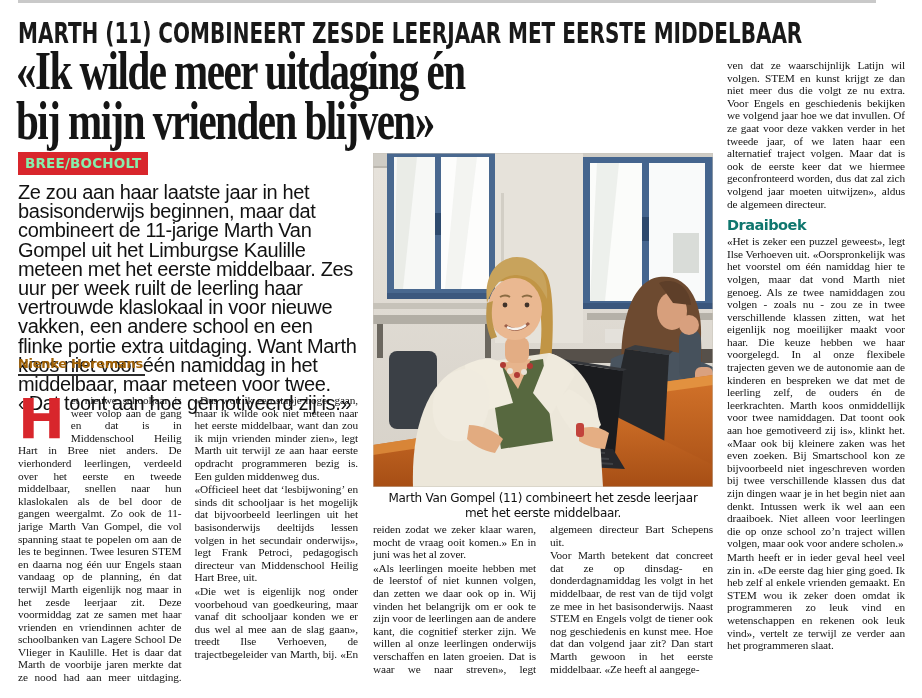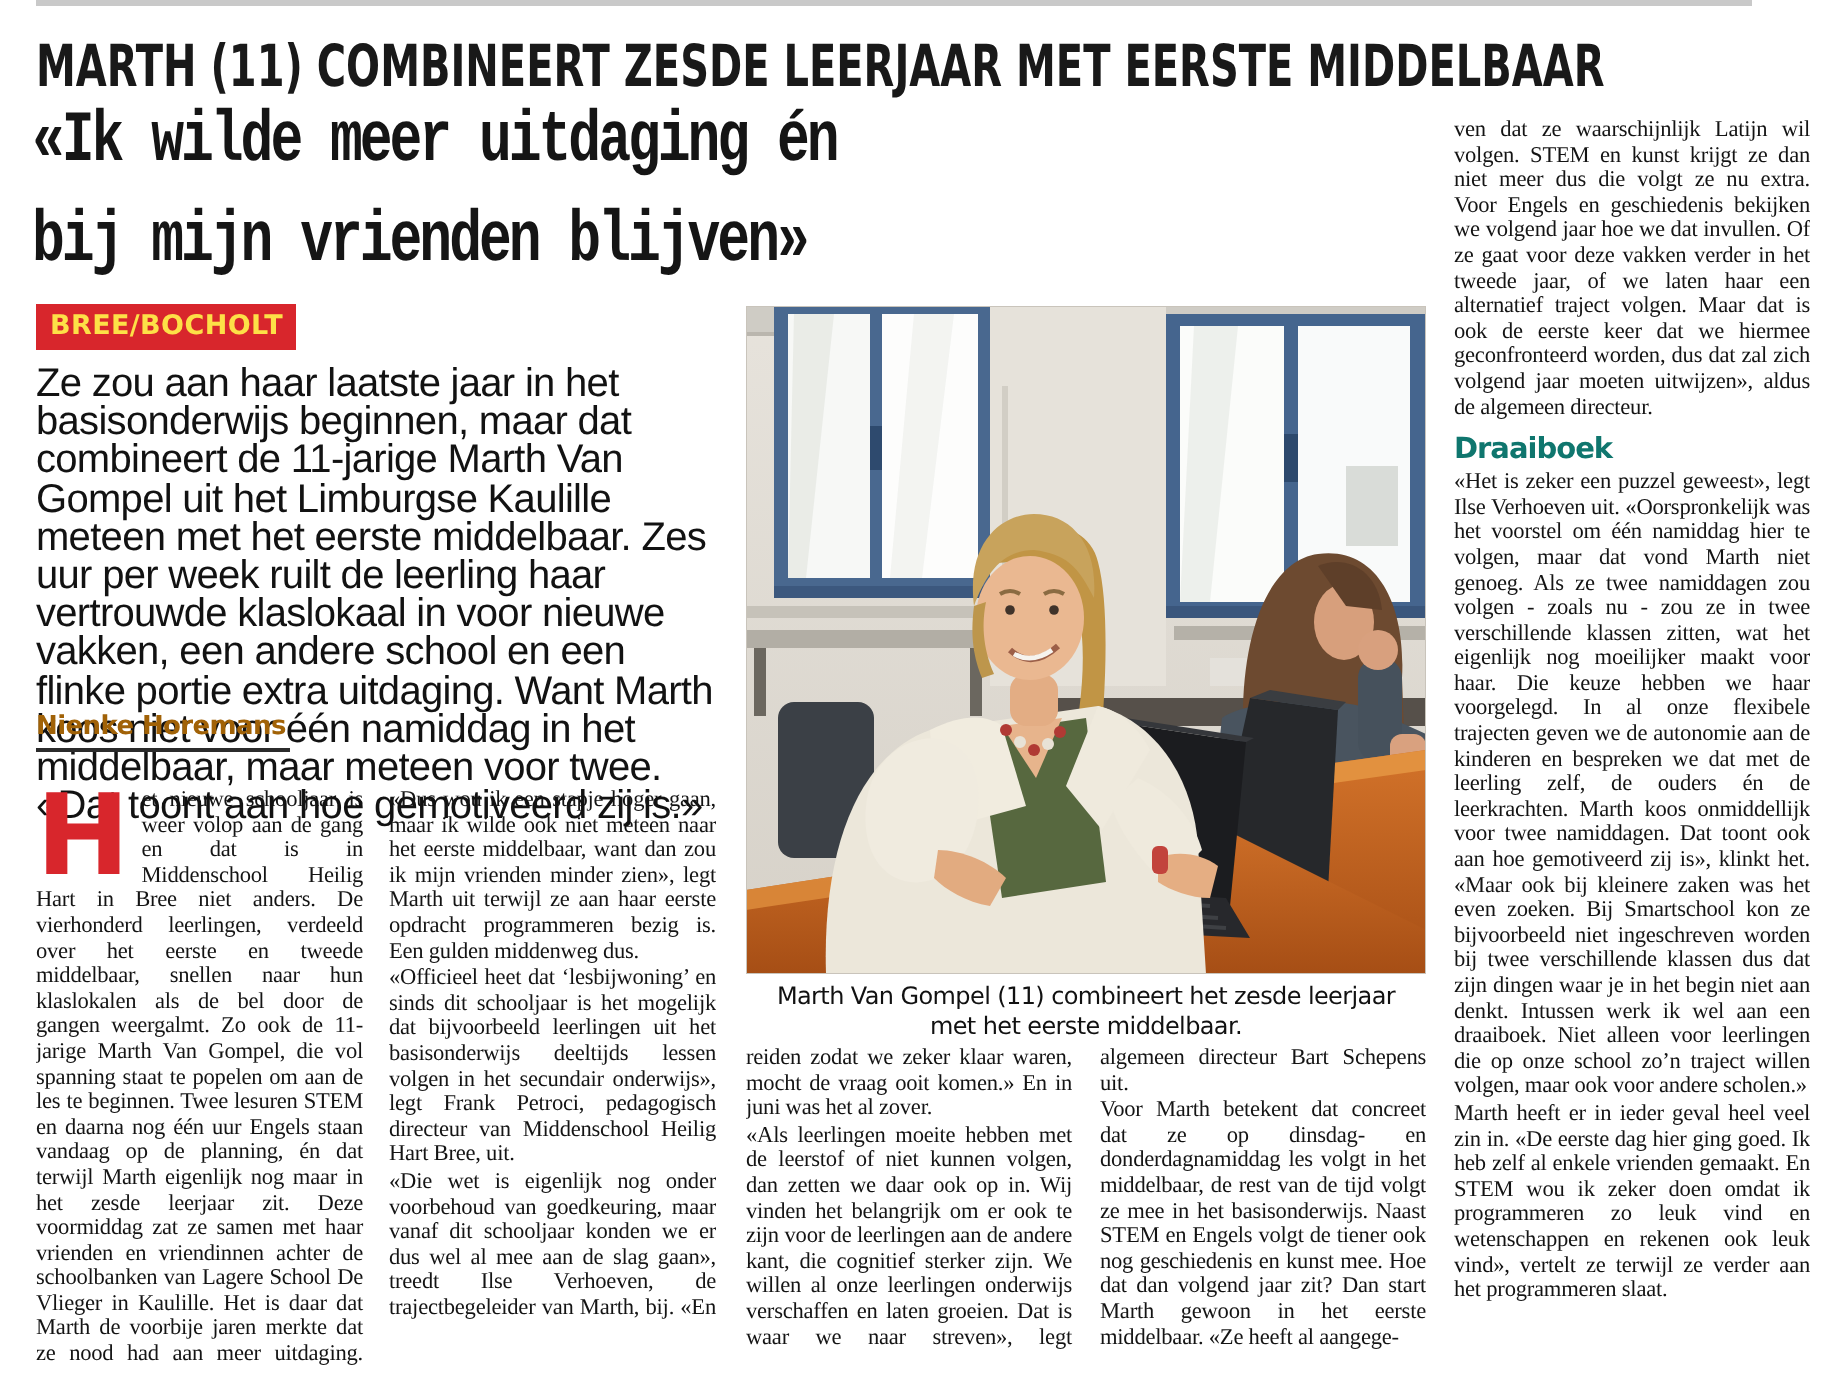--- a/index.html
+++ b/index.html
@@ -15,7 +15,7 @@
     transform:scaleX(0.69); transform-origin:left center; letter-spacing:0;
   }
   .headline { position:absolute; left:16px; top:46px; color:#151515;
-    font-family:Liberation Mono, monospace; font-weight:700; font-size:36px; line-height:50px; }
+    font-family:Liberation Serif, serif; font-weight:700; font-size:54px; line-height:50px; }
   .hl-line { display:block; white-space:nowrap; letter-spacing:-2px;
     transform:scaleX(0.76); transform-origin:left center; }
 

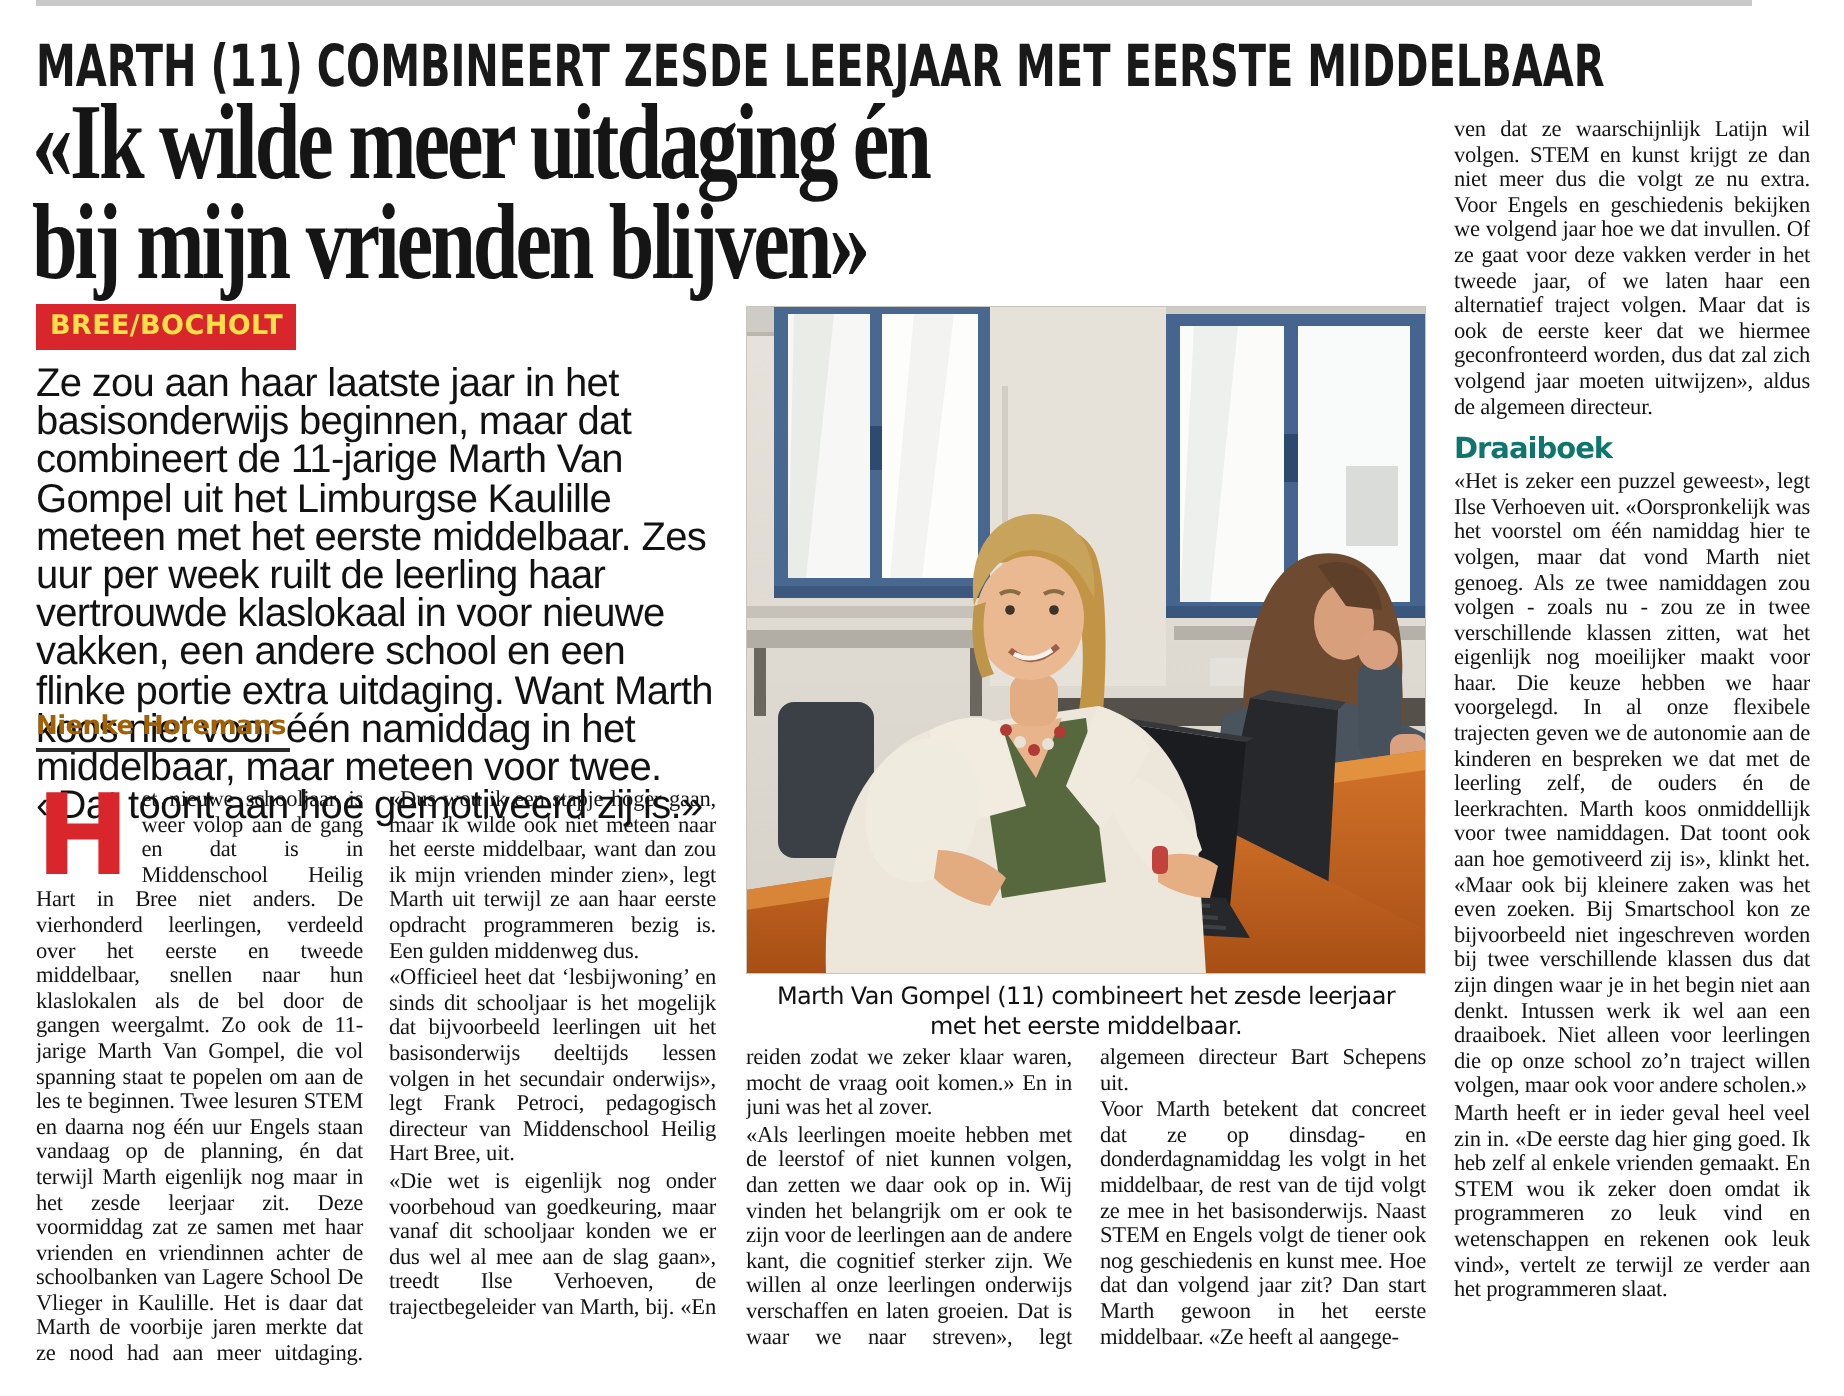--- a/index.html
+++ b/index.html
@@ -20,7 +20,7 @@
     transform:scaleX(0.76); transform-origin:left center; }
 
   .badge {
-    position:absolute; left:18px; top:152px; background:#d8262c; color:#fde047;
+    position:absolute; left:18px; top:152px; background:#d8262c; color:#86efac;
     font-family:"DejaVu Sans", sans-serif; font-weight:700; font-size:13.5px;
     padding:3px 7px 4px 7px; letter-spacing:0.2px;
   }

